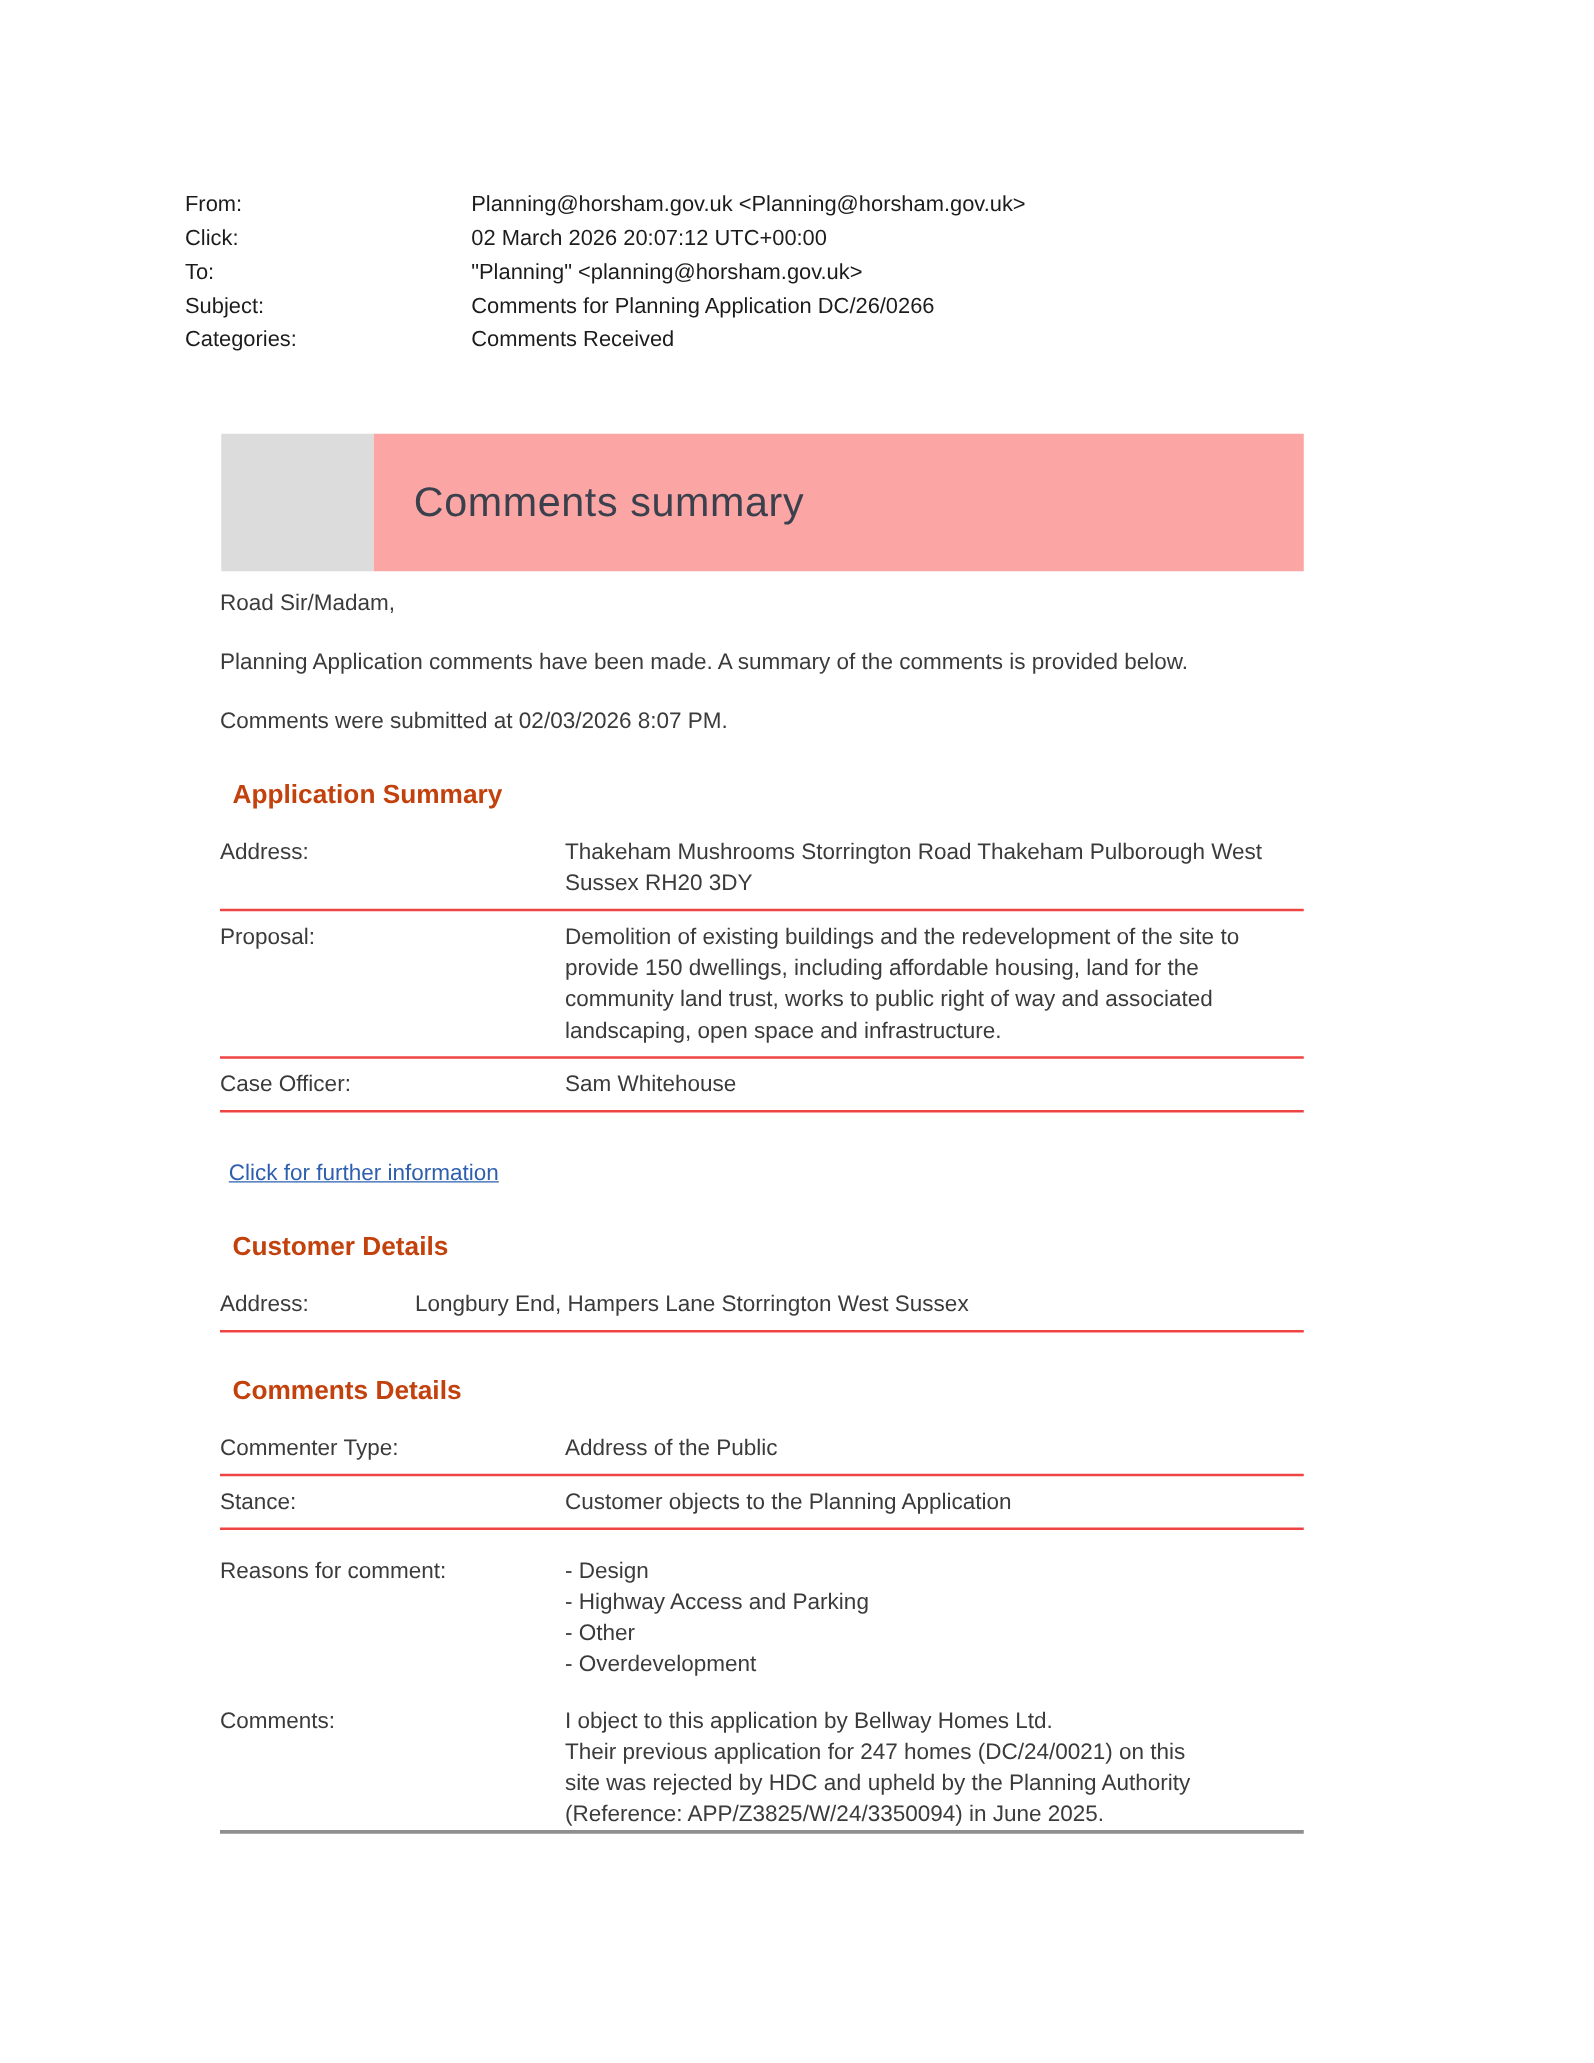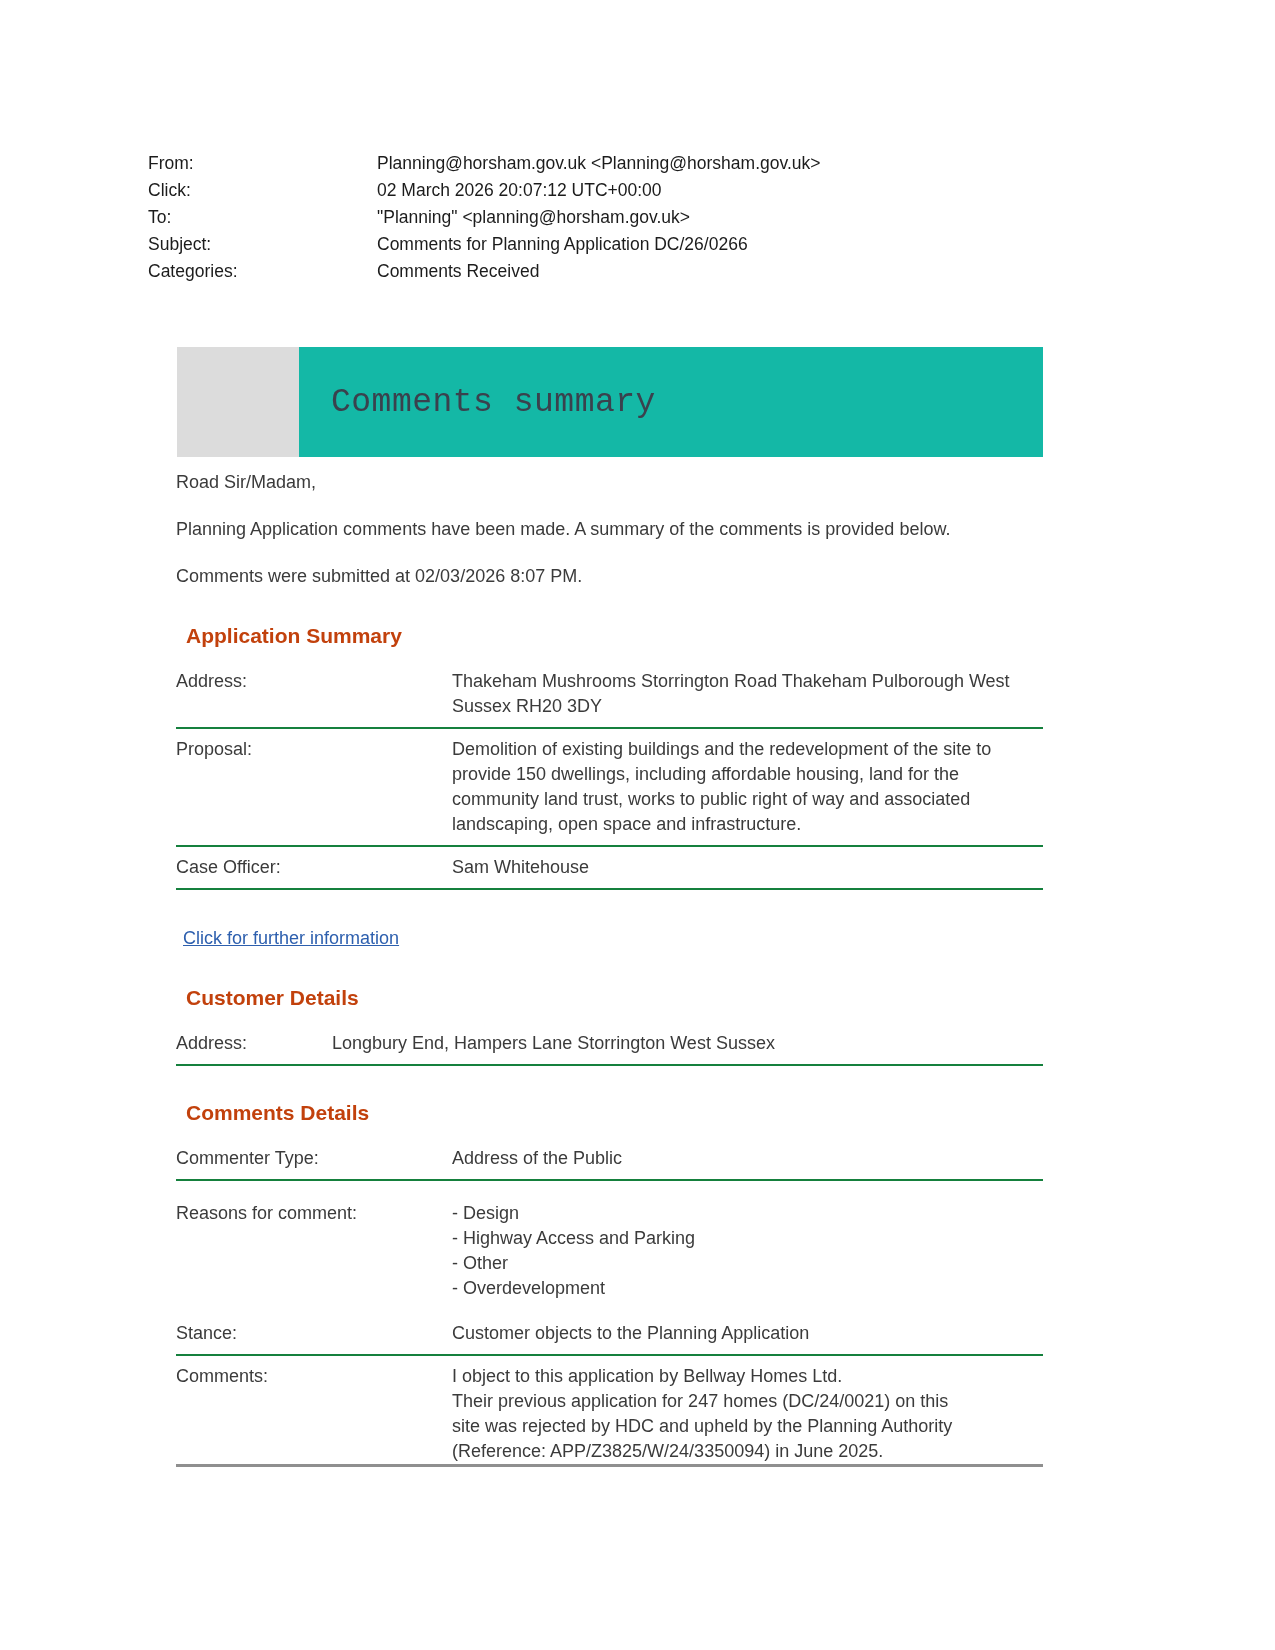--- a/index.html
+++ b/index.html
@@ -91,7 +91,7 @@
 
   <div class="banner">
     <div class="banner-logo-box" style="background: rgb(220, 220, 220);"></div>
-    <div class="banner-title-area" style="background: #14b8a6; font-family: Liberation Mono, monospace;">
+    <div class="banner-title-area" style="background: #fca5a5;">
       <h1 class="banner-title" style="color: rgb(58, 65, 77);">Comments summary</h1>
     </div>
   </div>

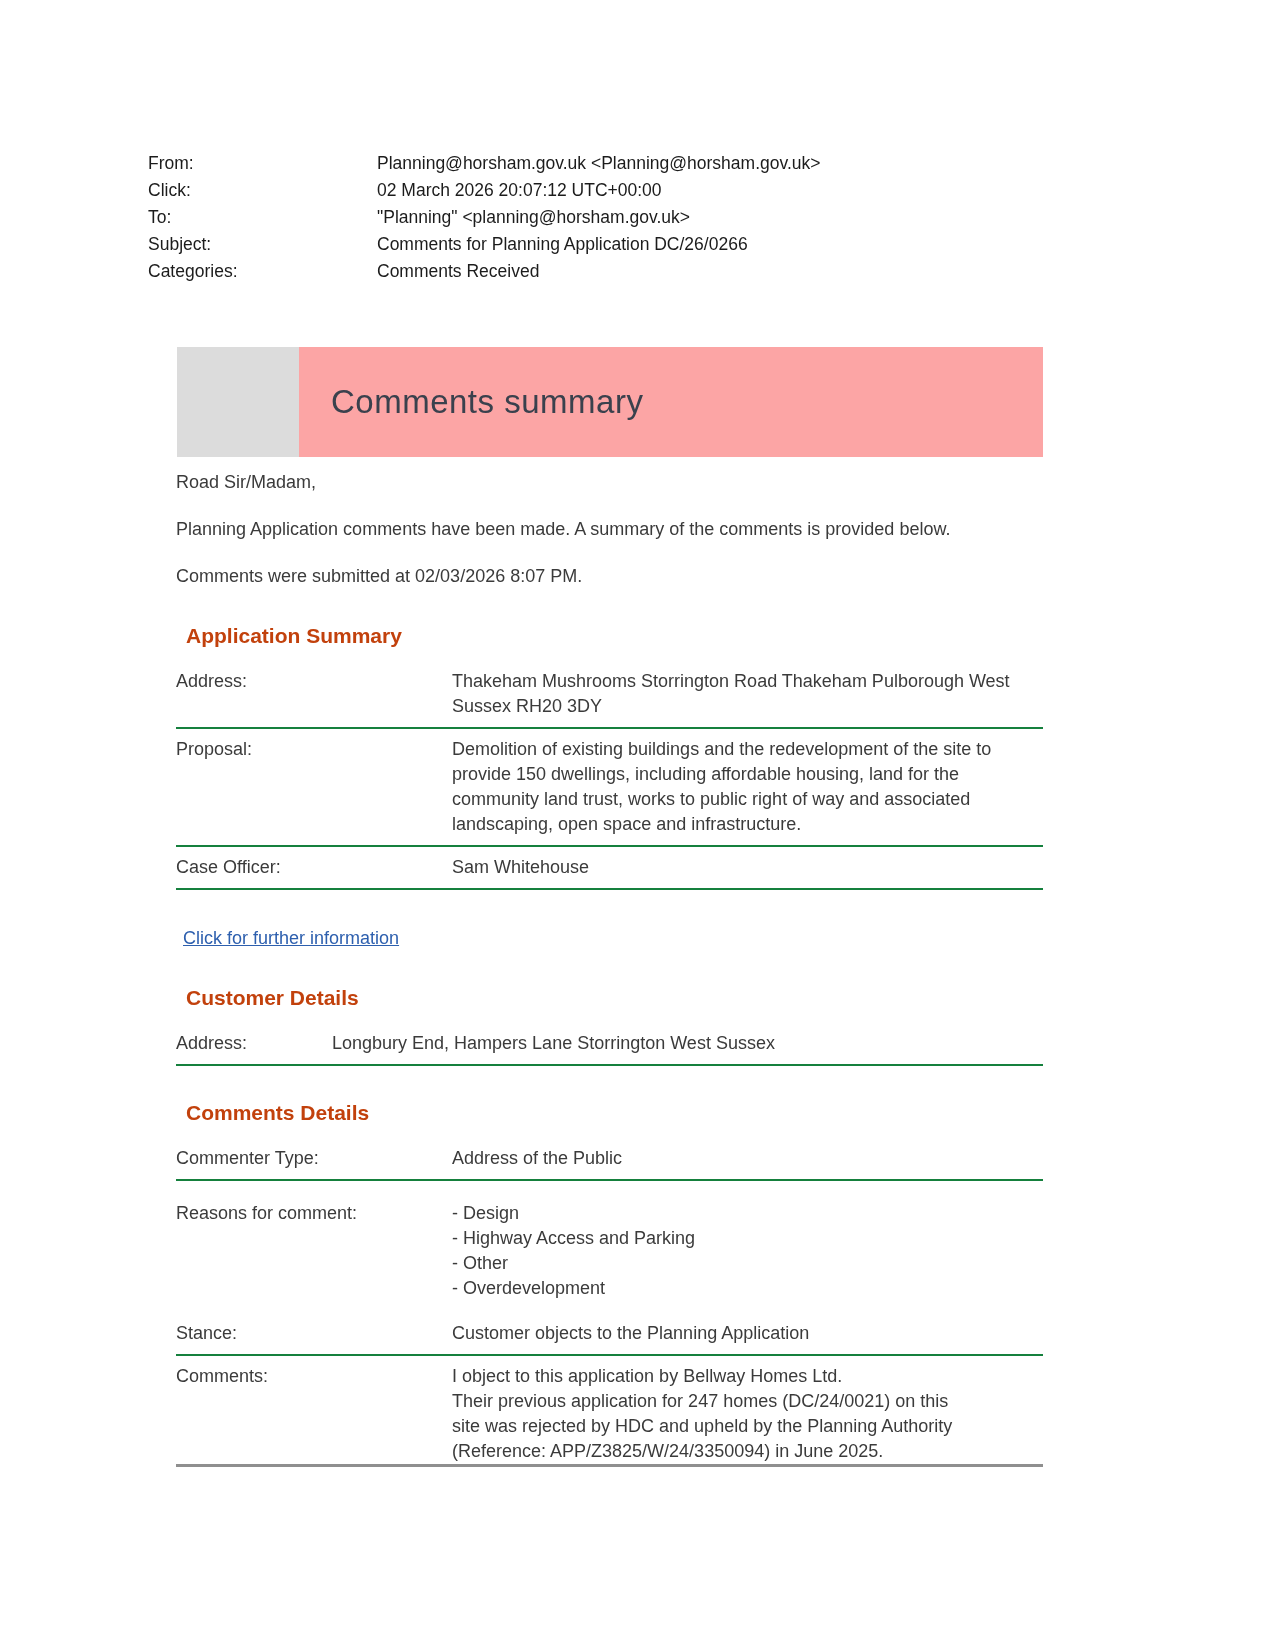--- a/index.html
+++ b/index.html
@@ -47,7 +47,7 @@
   .dtable { margin-top:12px; }
   .drow {
     display:flex; padding:8px 0;
-    border-bottom:2px solid #15803d;
+    border-bottom:2px solid #ef4444;
   }
   .drow.no-border { border-bottom:none; padding-top:20px; padding-bottom:12px; }
   .drow.final { border-bottom-width:3px; border-bottom-color:#8f8f8f; padding-bottom:0; }

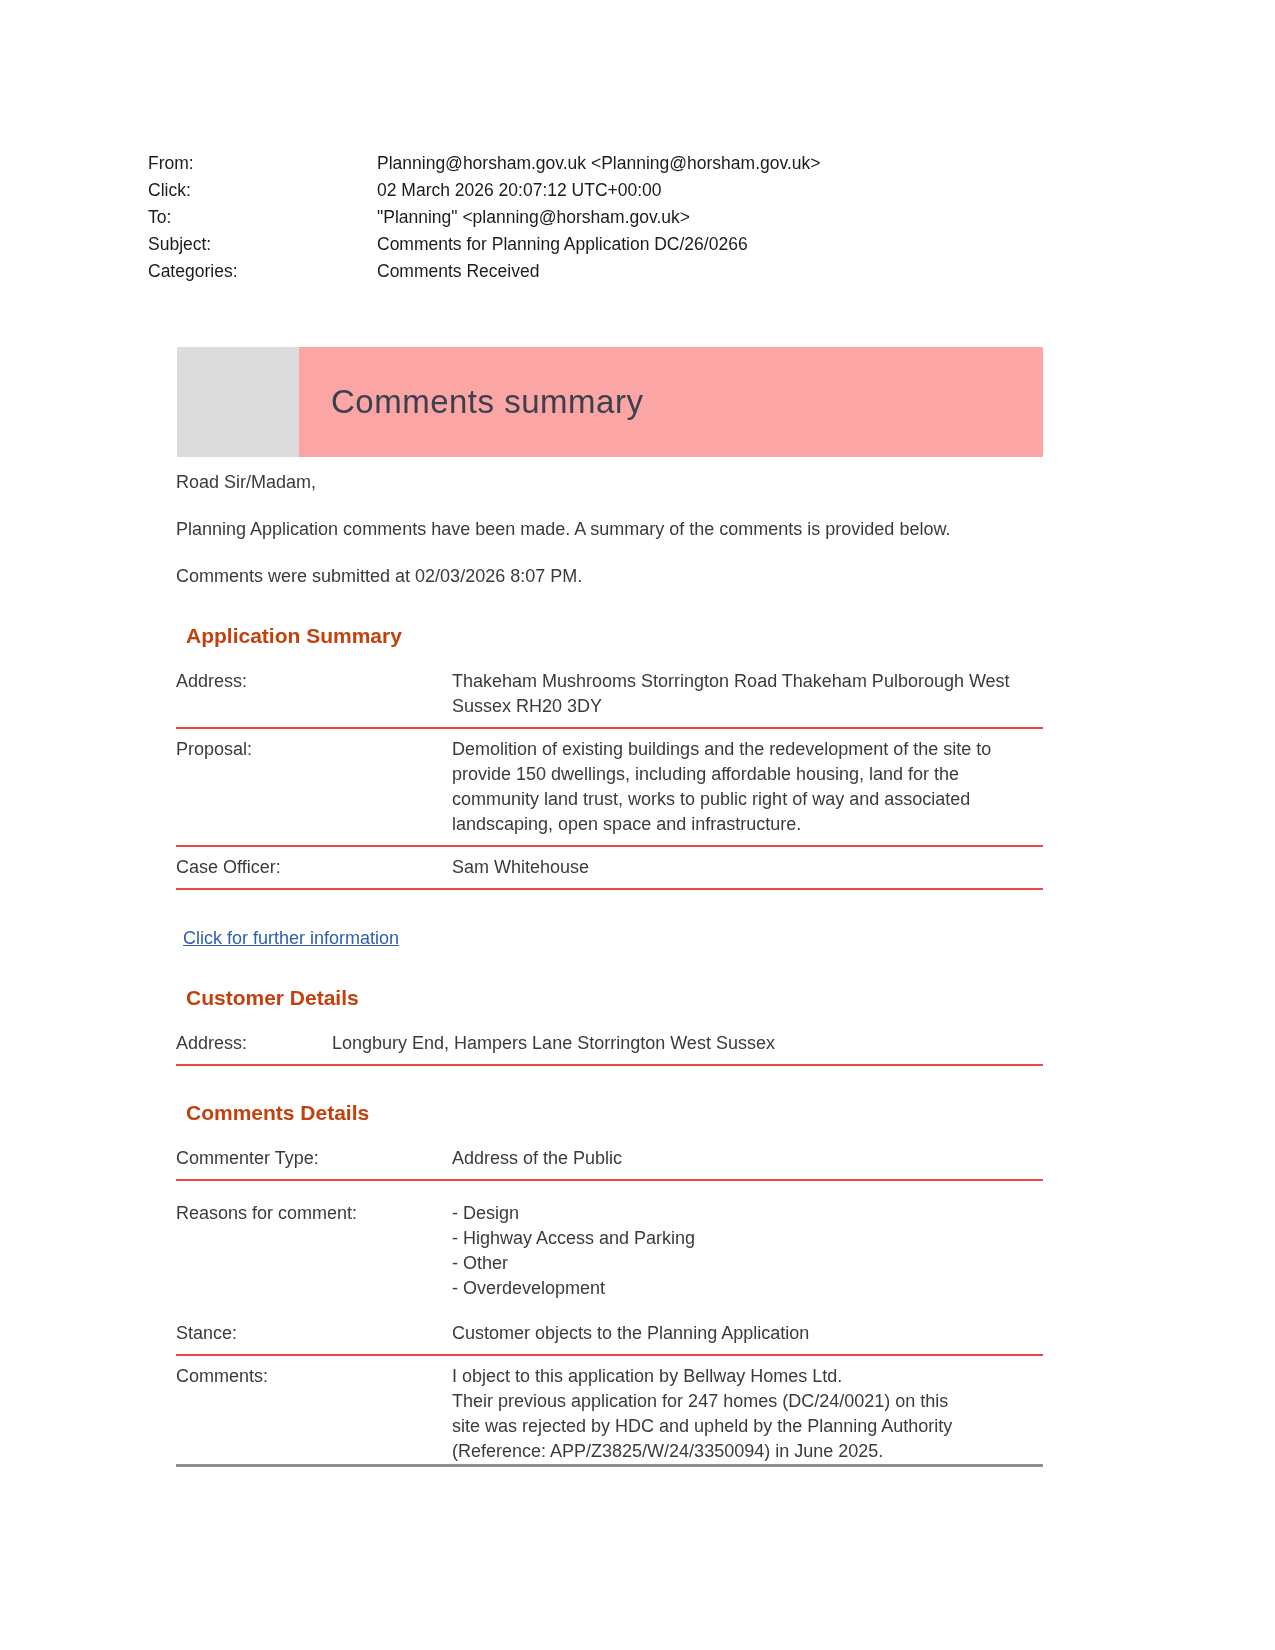--- a/index.html
+++ b/index.html
@@ -134,16 +134,16 @@
         <div class="cell-label">Commenter Type:</div>
         <div class="cell-value">Address of the Public</div>
       </div>
+      <div class="drow">
+        <div class="cell-label">Stance:</div>
+        <div class="cell-value">Customer objects to the Planning Application</div>
+      </div>
       <div class="drow no-border">
         <div class="cell-label">Reasons for comment:</div>
         <div class="cell-value multiline">- Design
 - Highway Access and Parking
 - Other
 - Overdevelopment</div>
-      </div>
-      <div class="drow">
-        <div class="cell-label">Stance:</div>
-        <div class="cell-value">Customer objects to the Planning Application</div>
       </div>
       <div class="drow final">
         <div class="cell-label">Comments:</div>

